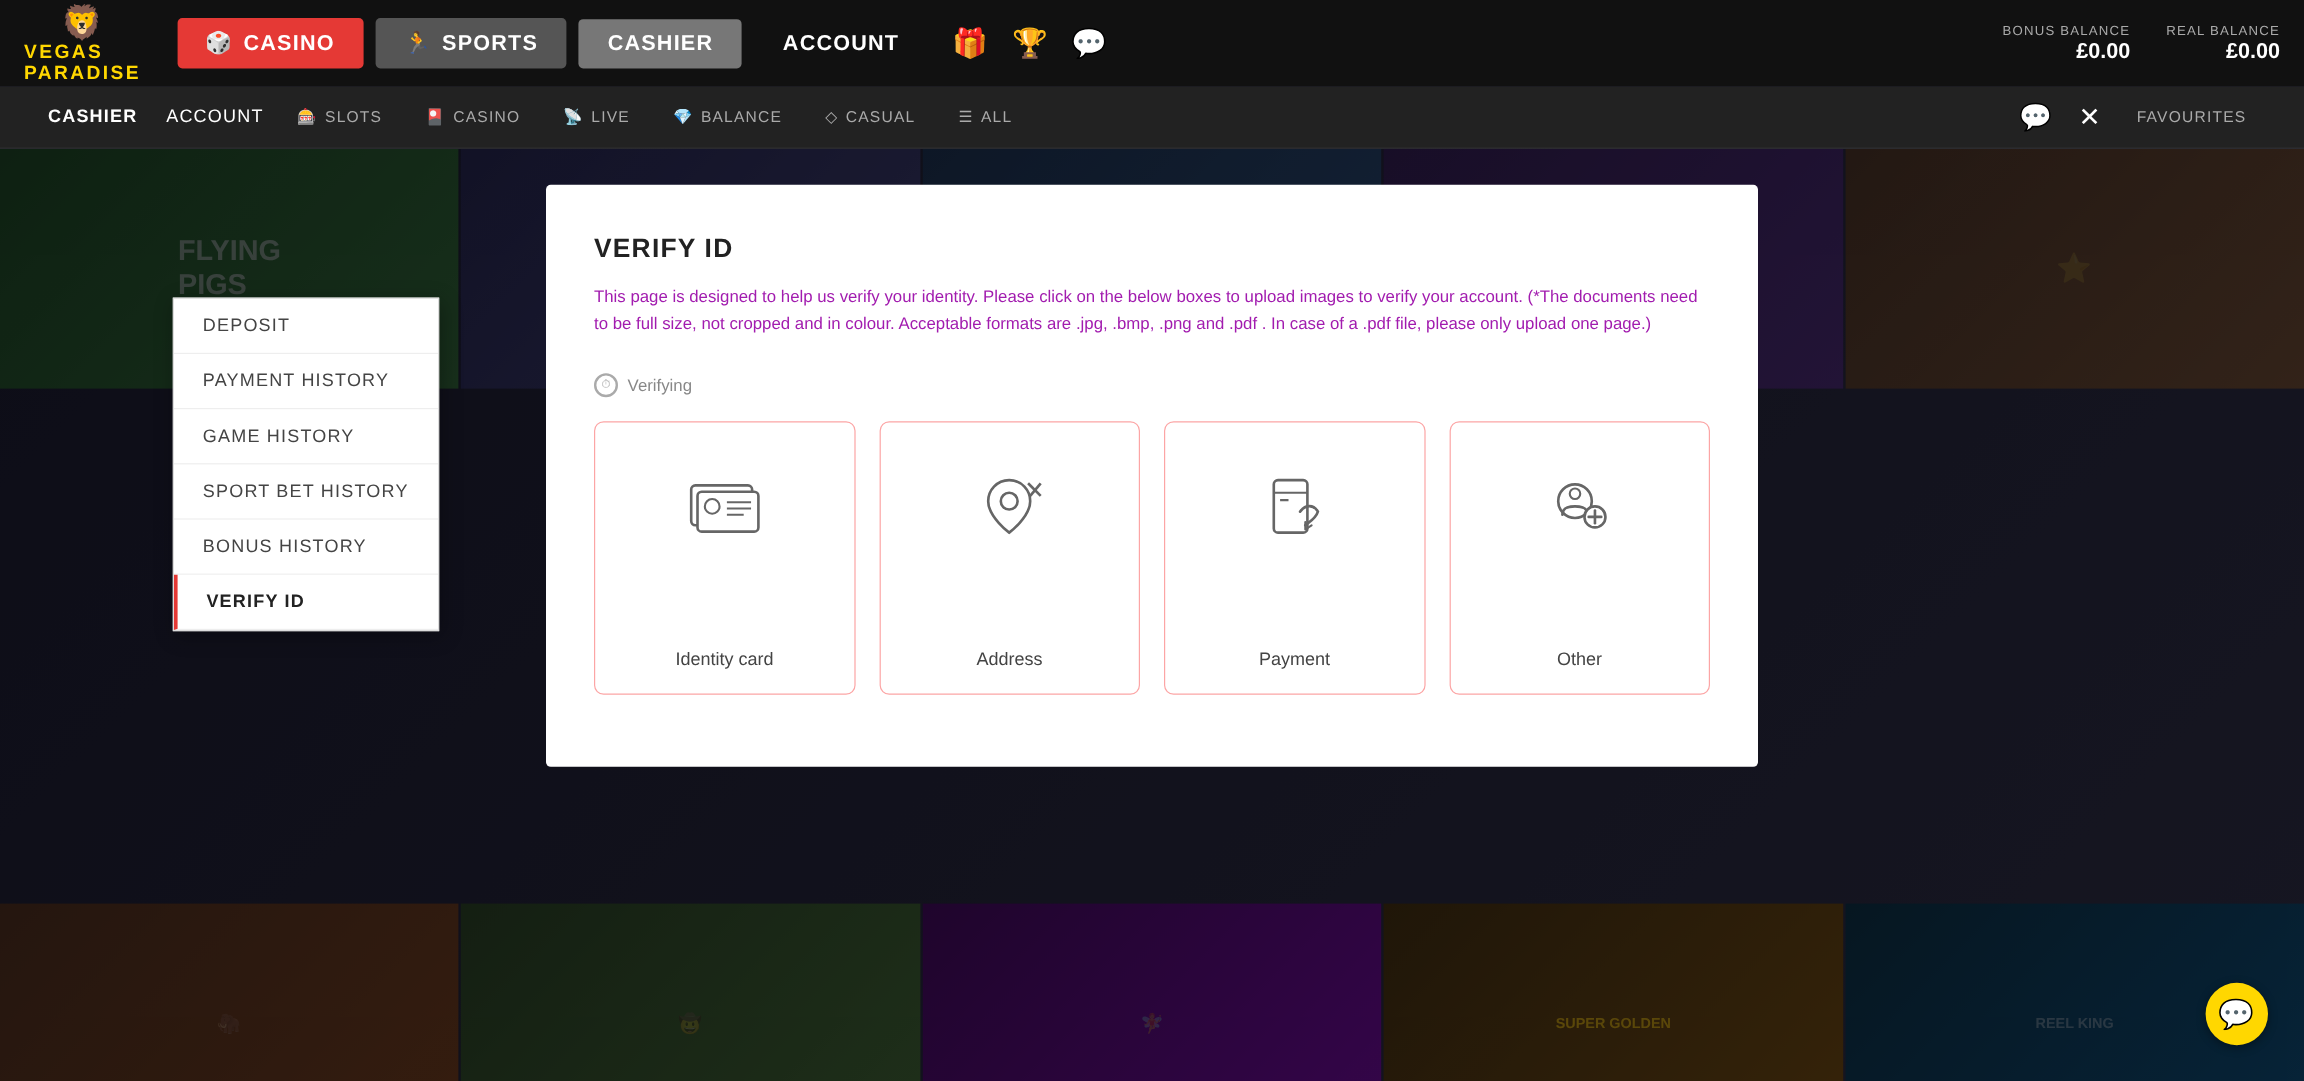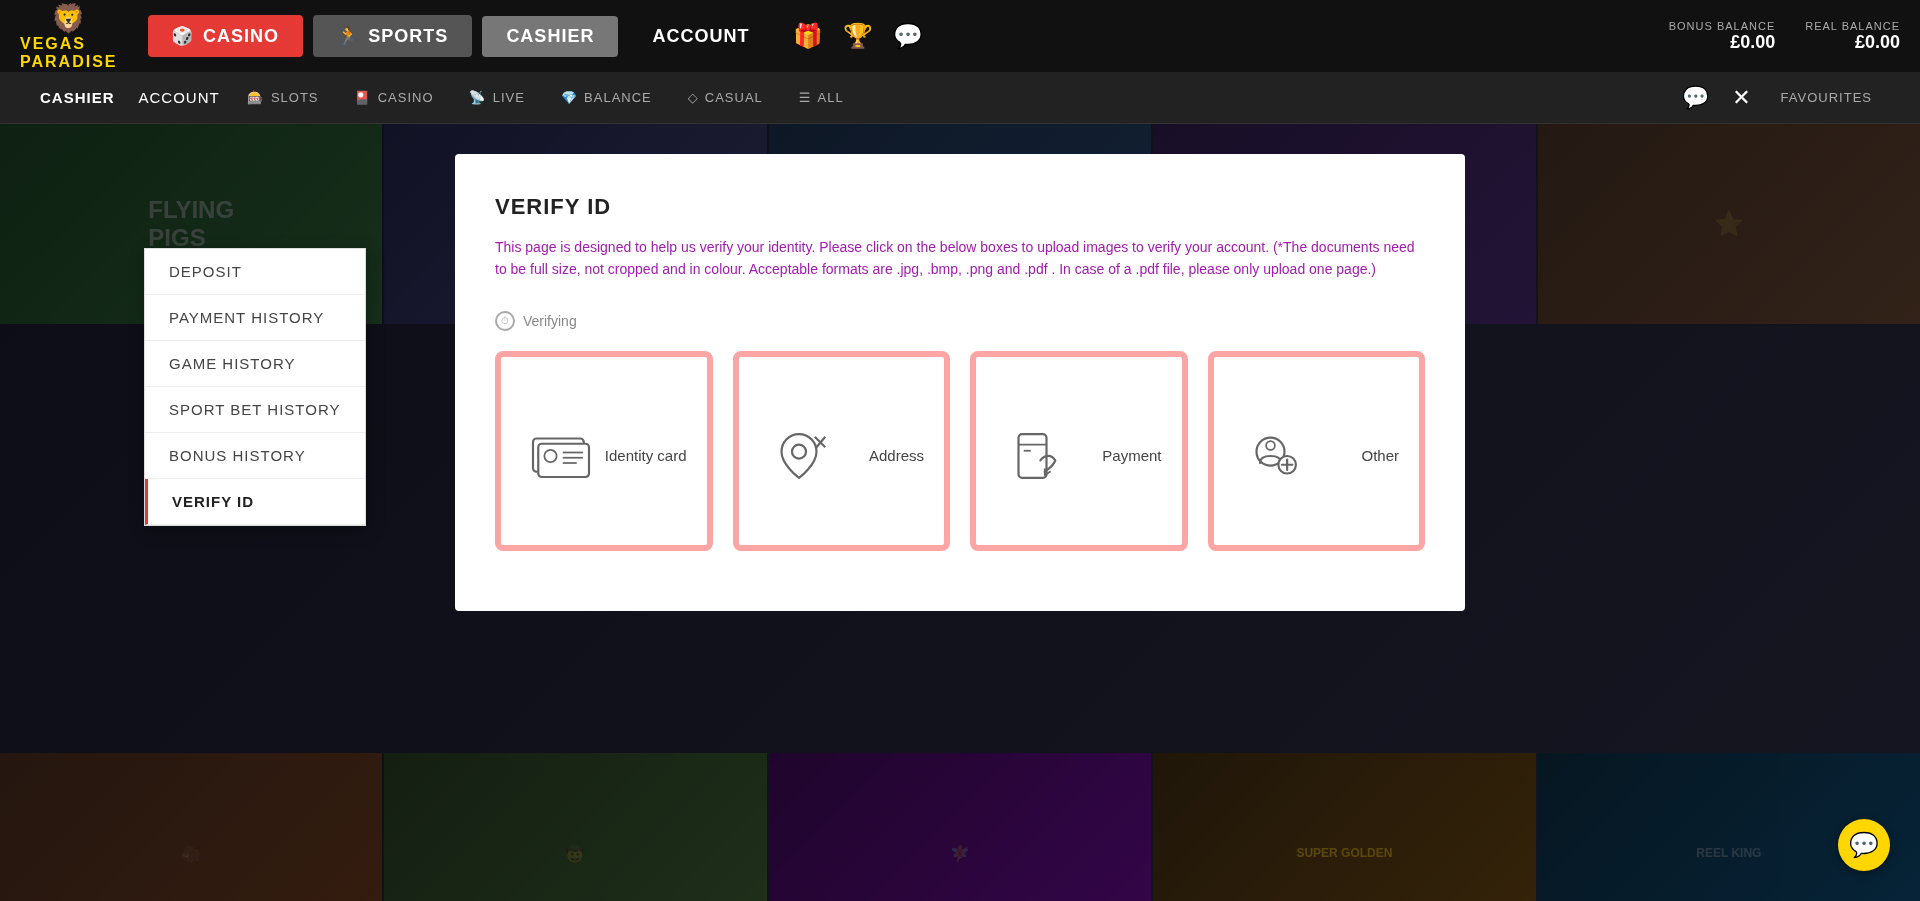--- a/index.html
+++ b/index.html
@@ -205,12 +205,12 @@
       justify-content: center;
     }
     .verify-card {
-      border: 6px solid #fca5a5;
+      border: 1px solid #fca5a5;
       border-radius: 8px;
       width: 220px;
-      height: 200px;
-      display: flex;
-      flex-direction: row;
+      height: 228px;
+      display: flex;
+      flex-direction: column;
       align-items: center;
       justify-content: space-between;
       padding: 30px 20px 20px;

